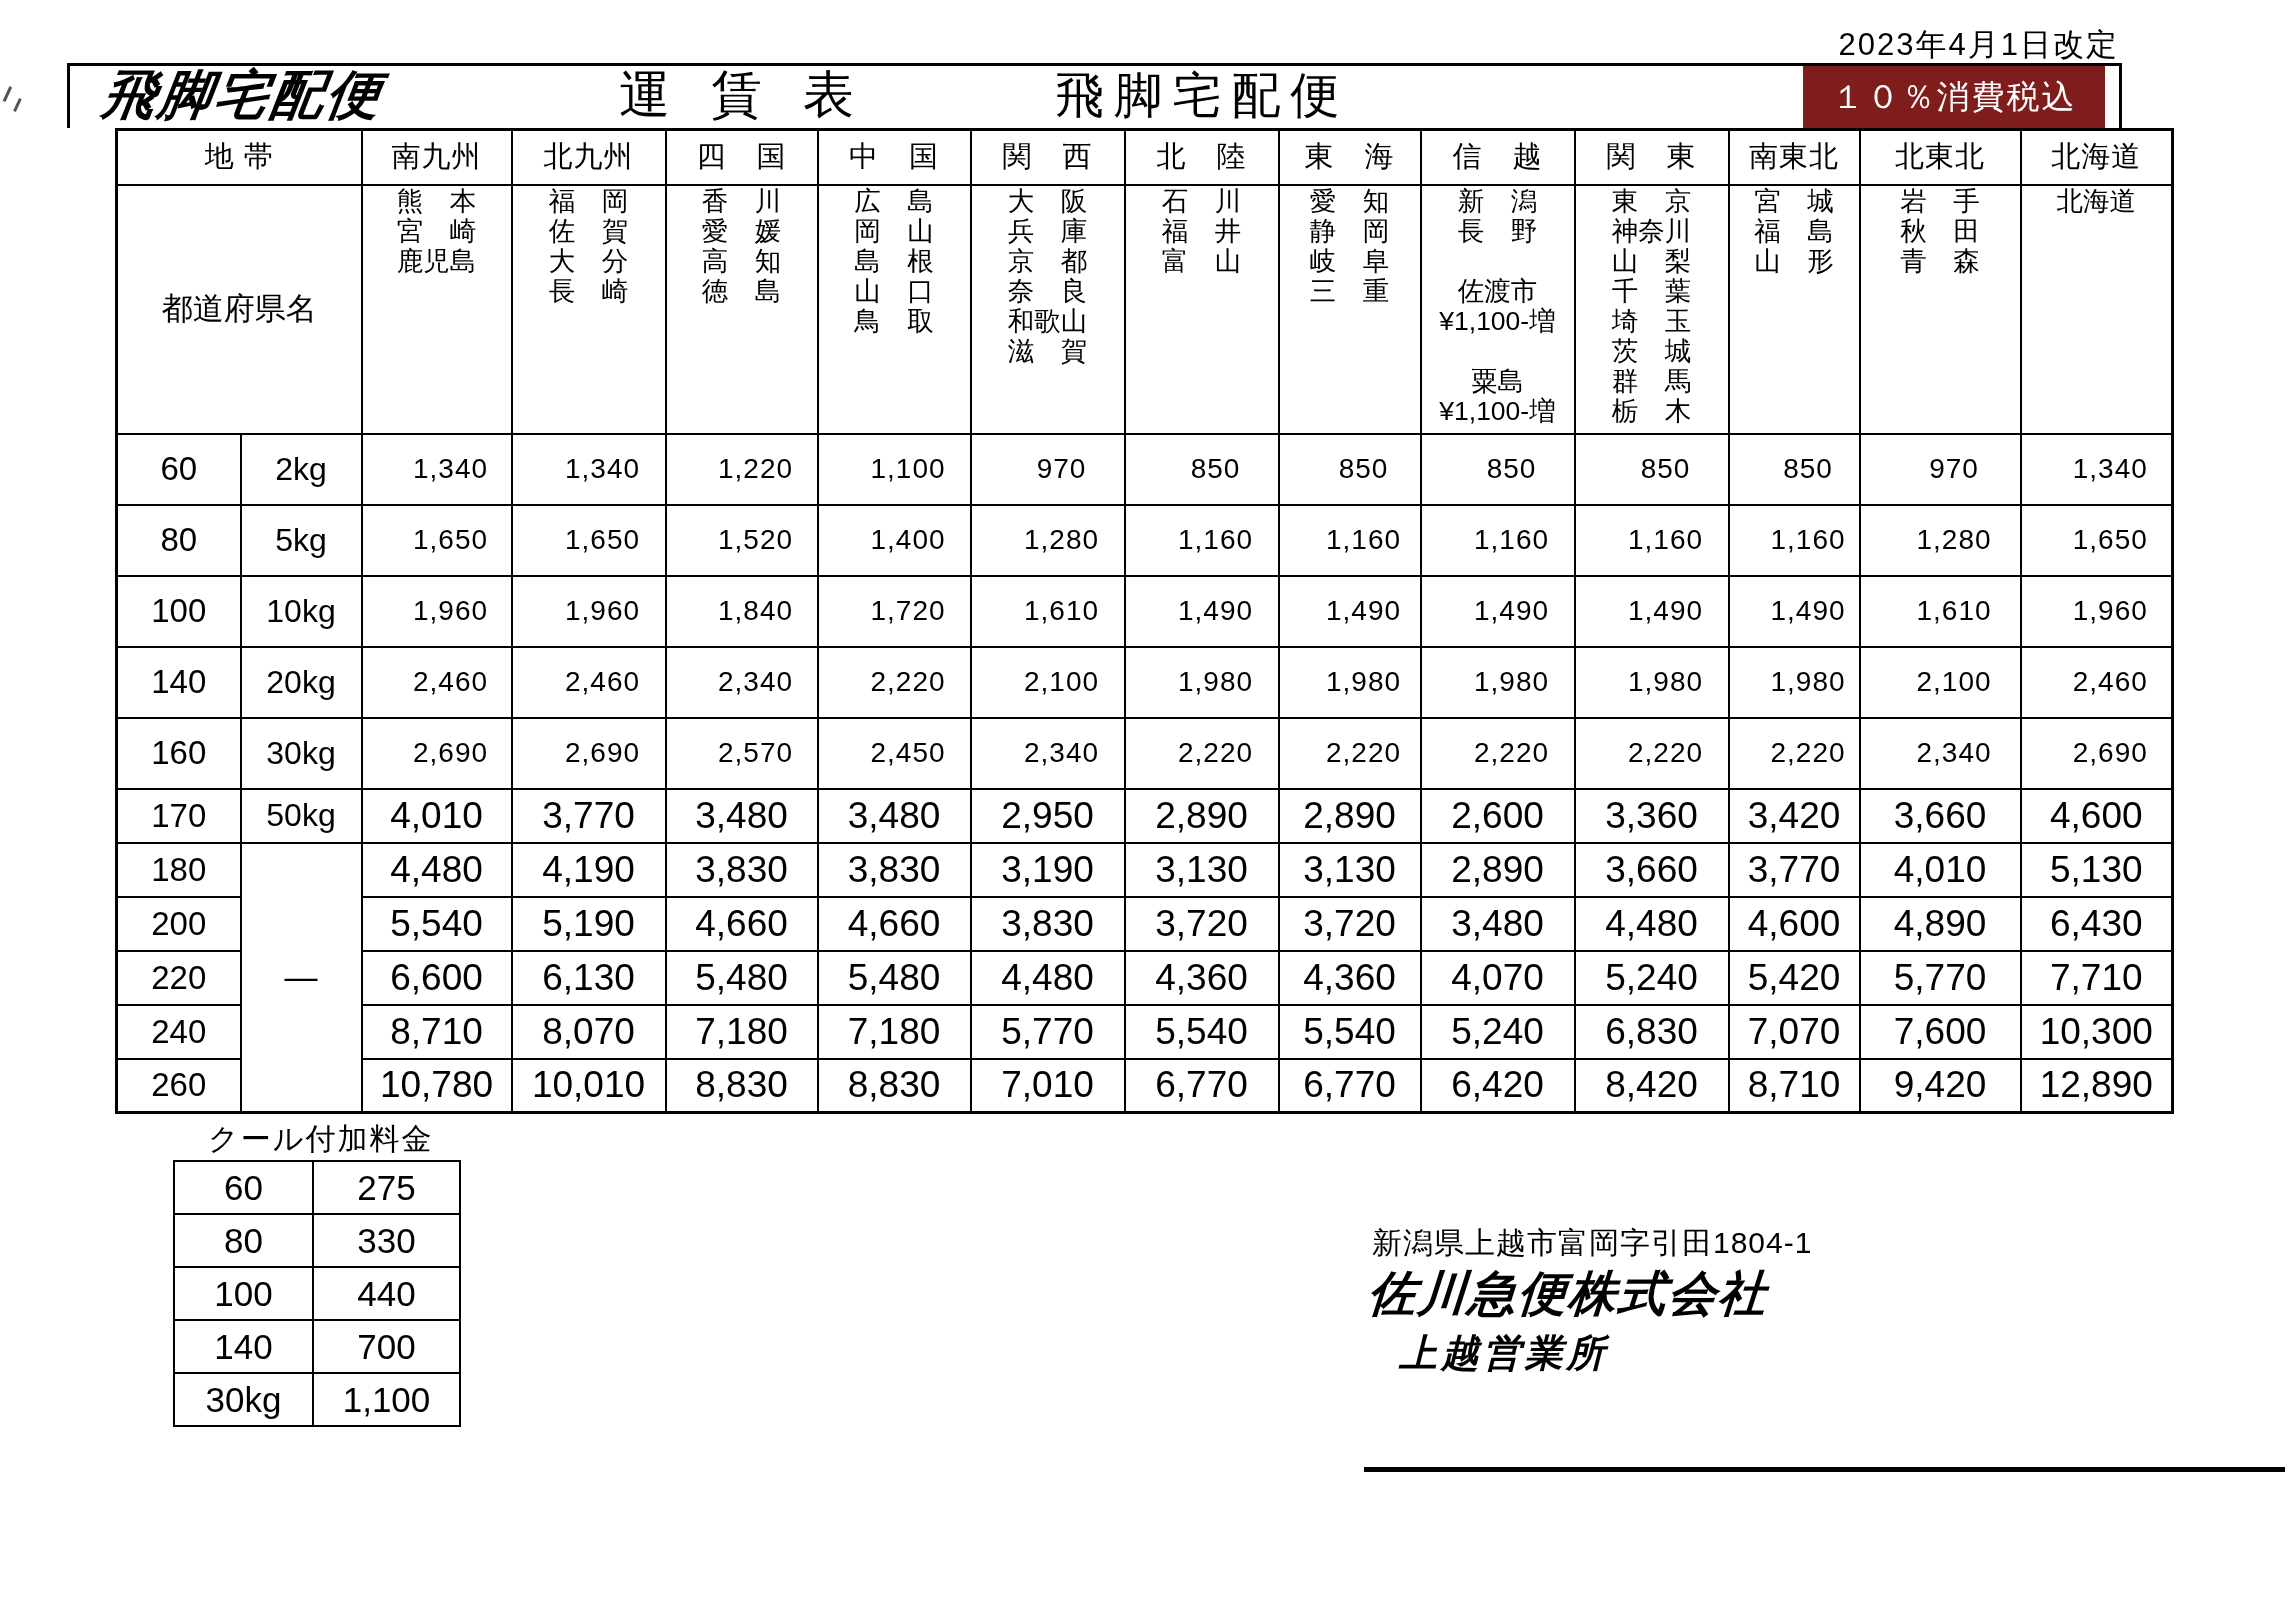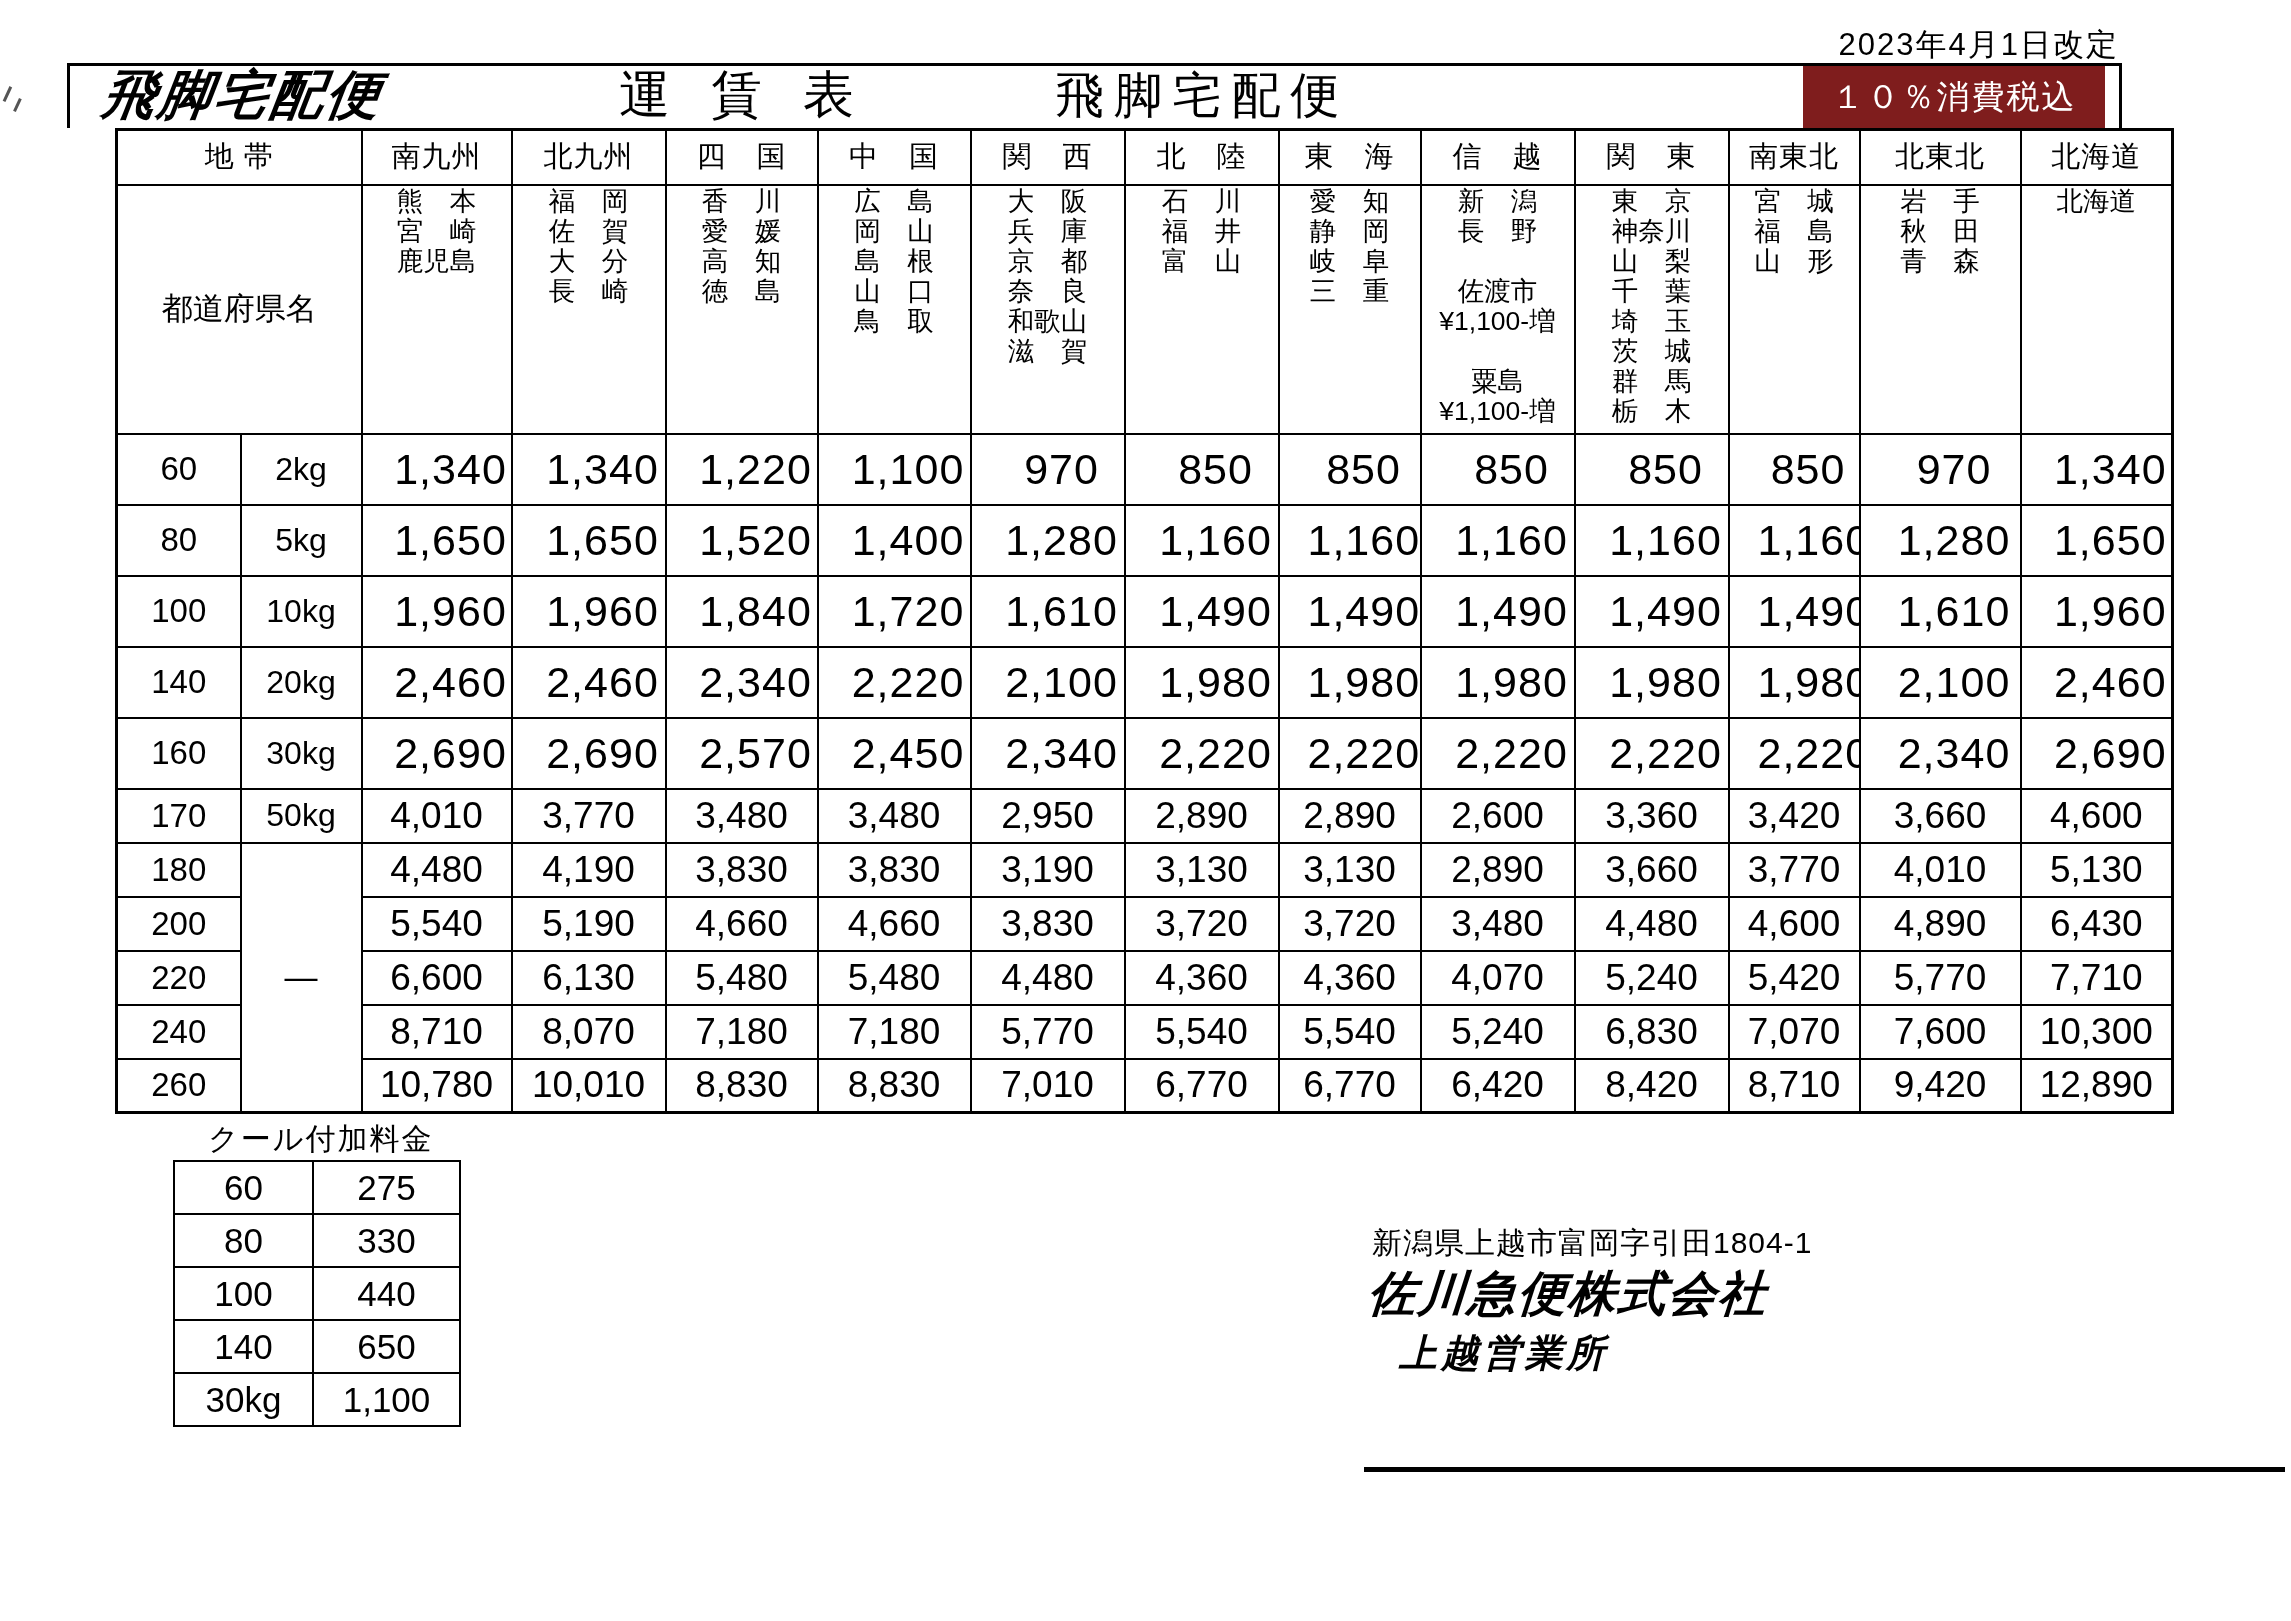--- a/index.html
+++ b/index.html
@@ -65,7 +65,7 @@
   td.sz{font-size:33px;}
   td.wt{font-size:32px;}
   td.wt-dash{font-size:33px;}
-  tr.r-big td.pr{font-size:43px; letter-spacing:1px;padding-left:28px;}
+  tr.r-big td.pr{font-size:28px; letter-spacing:1px;padding-left:28px;}
   tr.r-small td.pr{font-size:37px;}
 
   

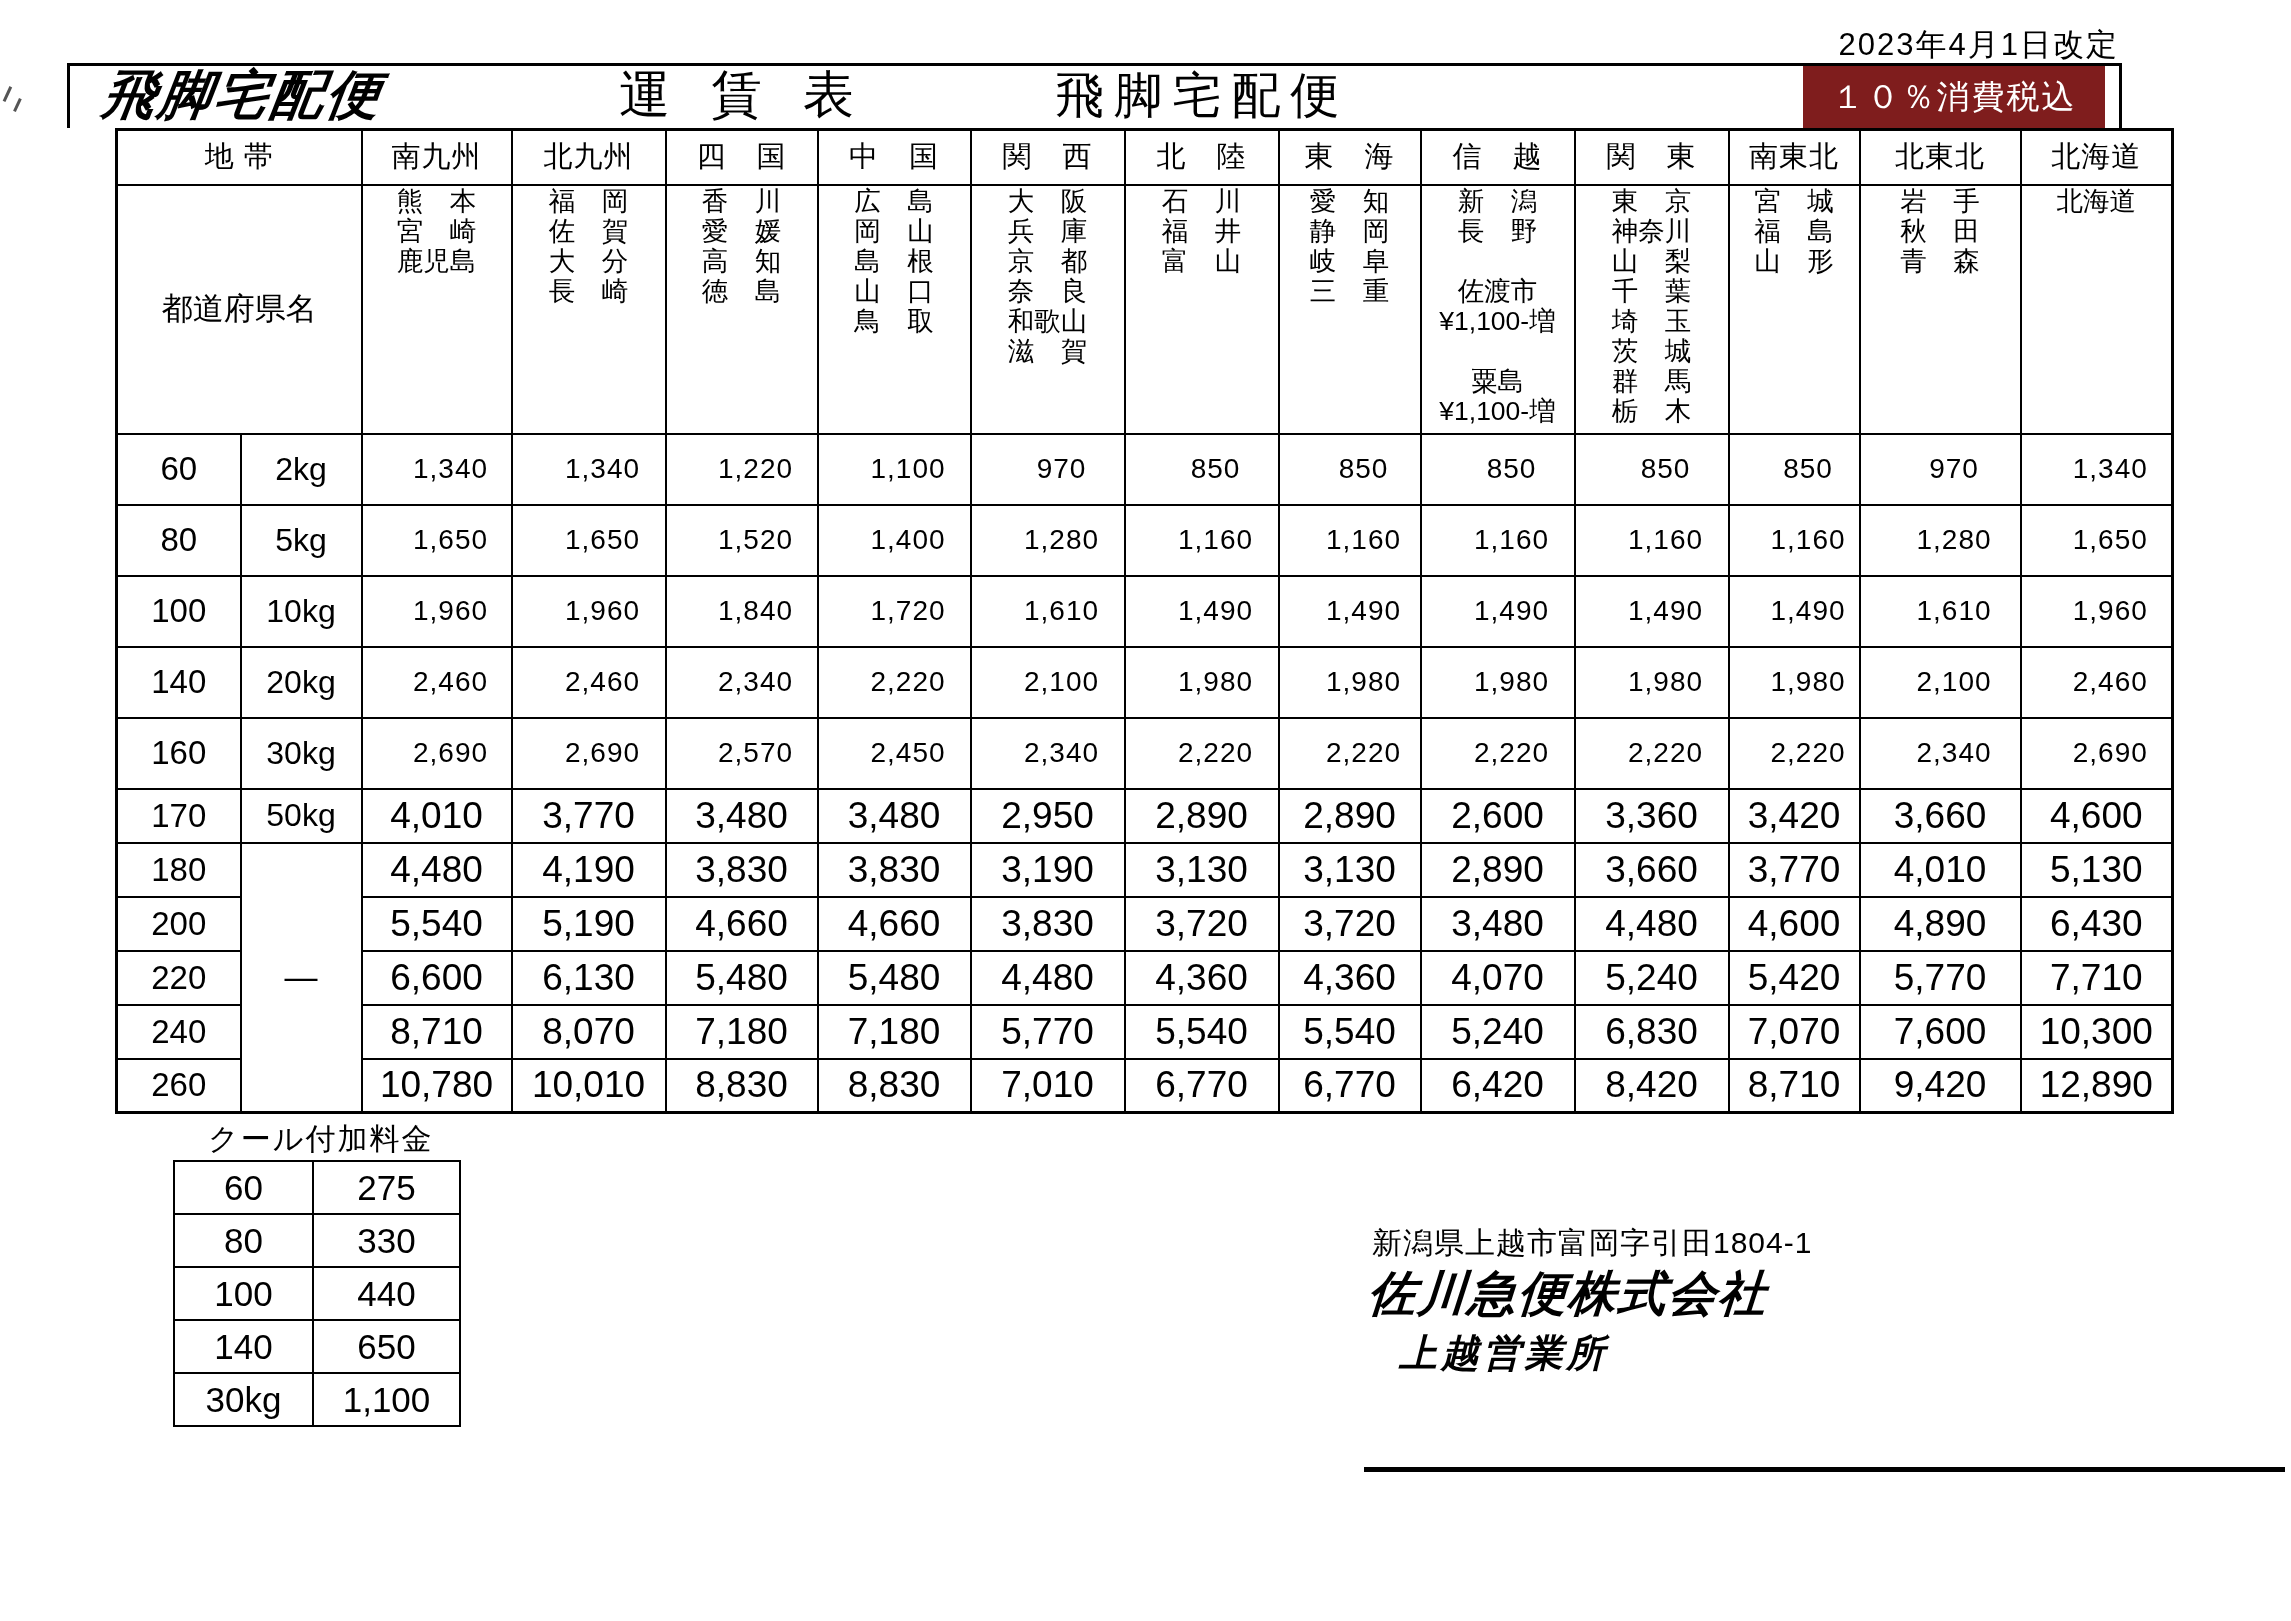--- a/index.html
+++ b/index.html
@@ -405,7 +405,7 @@
     </tr>
     <tr>
       <td>140</td>
-      <td>650</td>
+      <td>700</td>
     </tr>
     <tr>
       <td>30kg</td>

